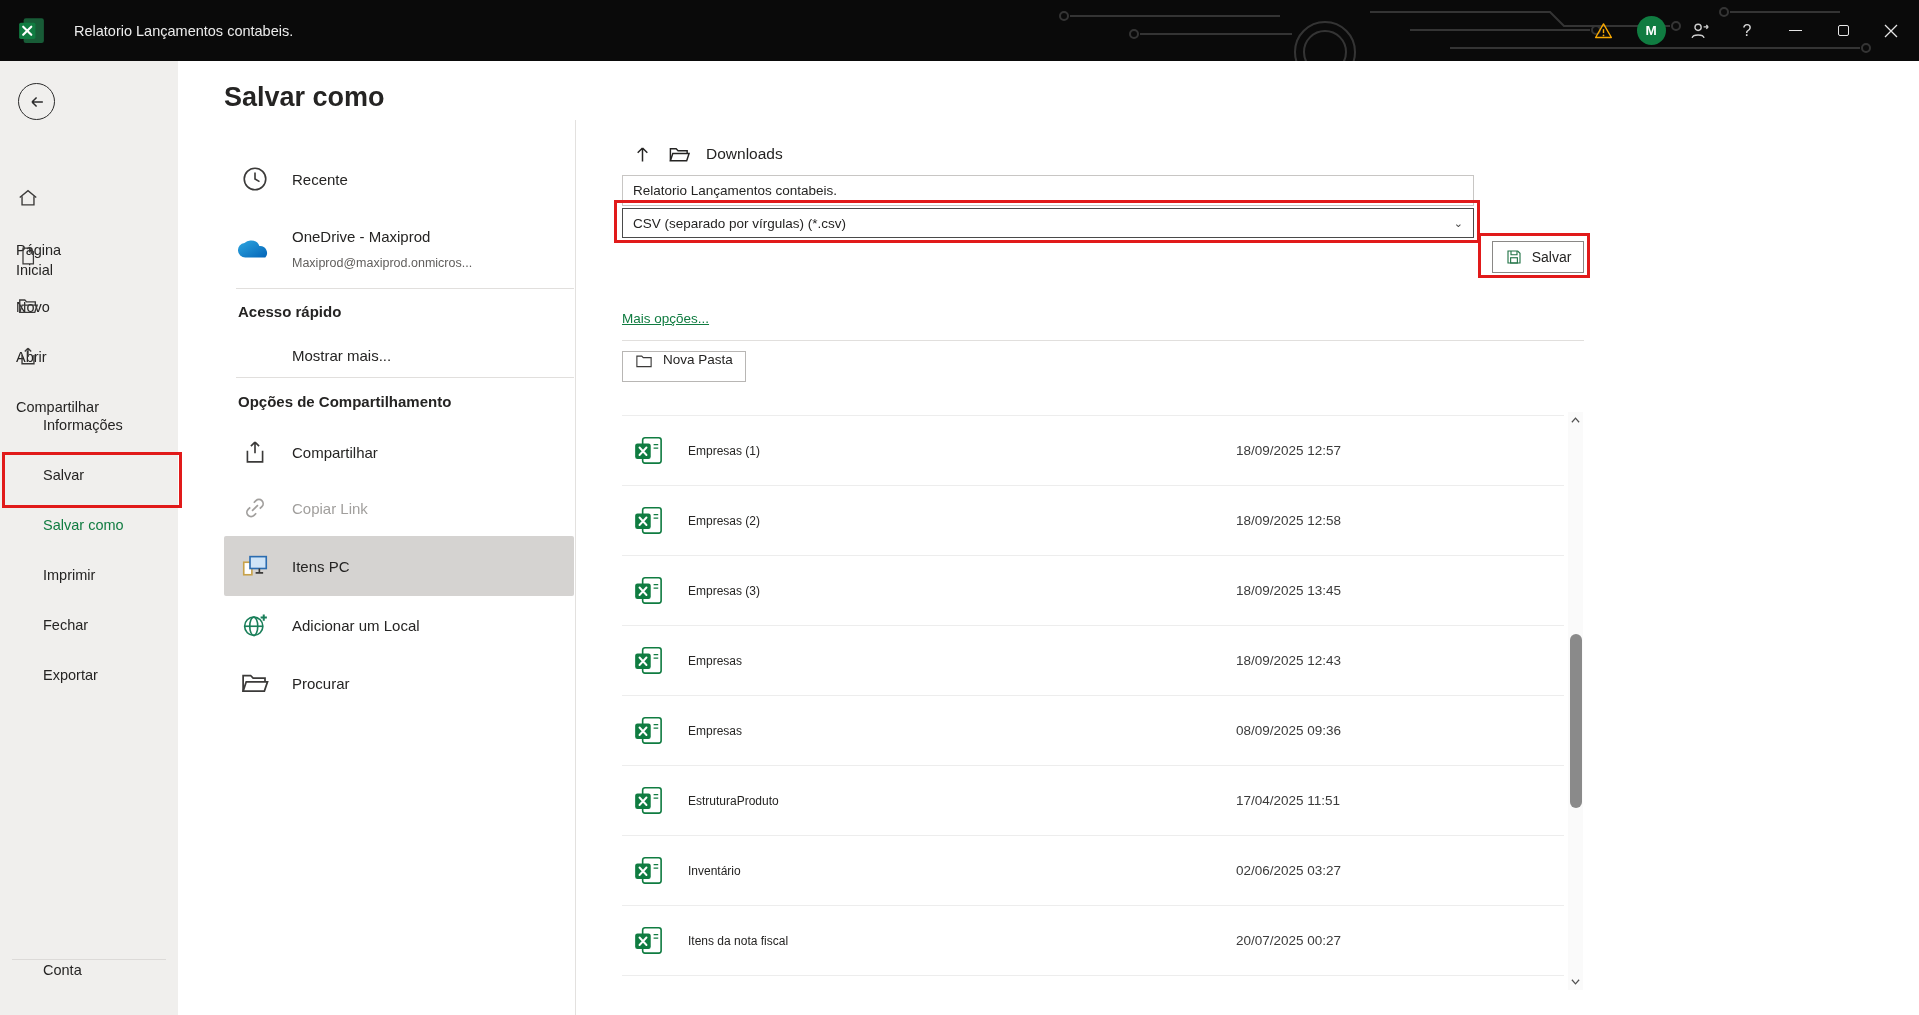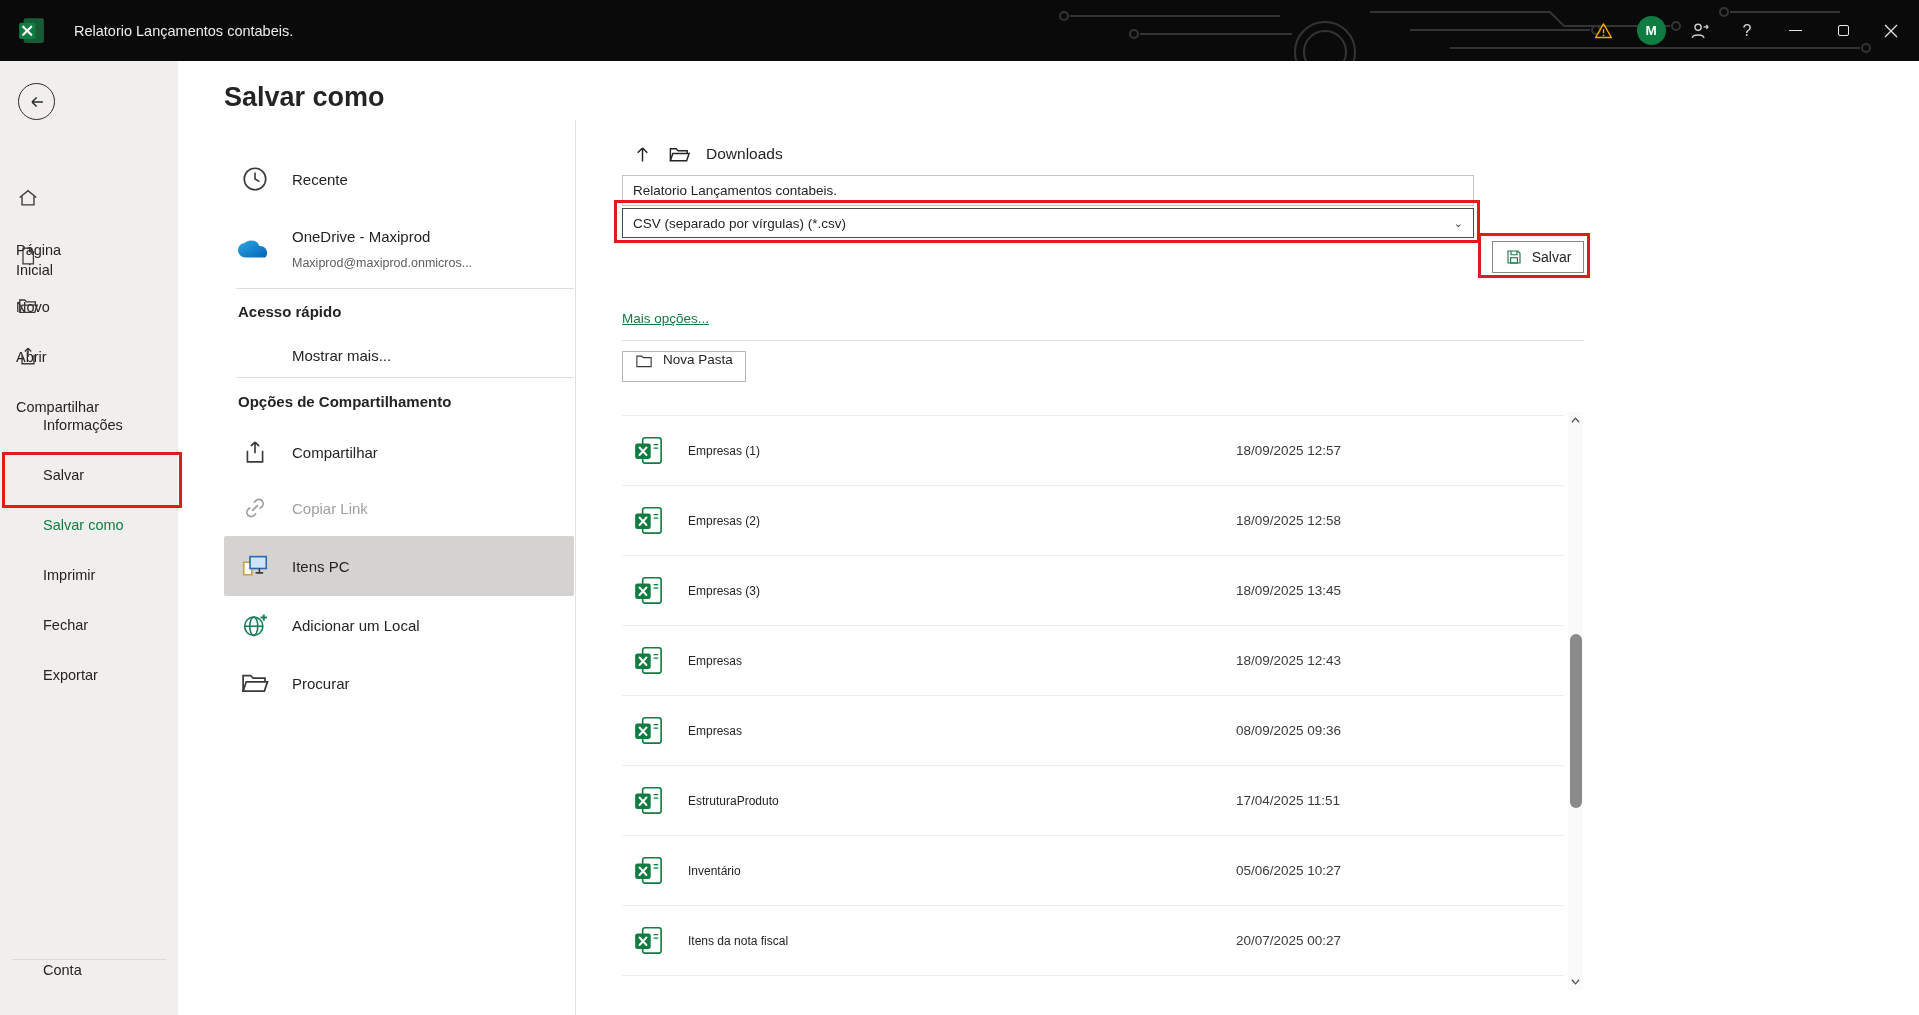--- a/index.html
+++ b/index.html
@@ -405,7 +405,7 @@
           <use href="#icon-xlsx"></use>
         </svg>
       <span class="f-name">Inventário</span>
-      <span class="f-date">05/06/2025 10:27</span>
+      <span class="f-date">02/06/2025 03:27</span>
     </div>
     <div class="f-row">
       <svg class="xic">

